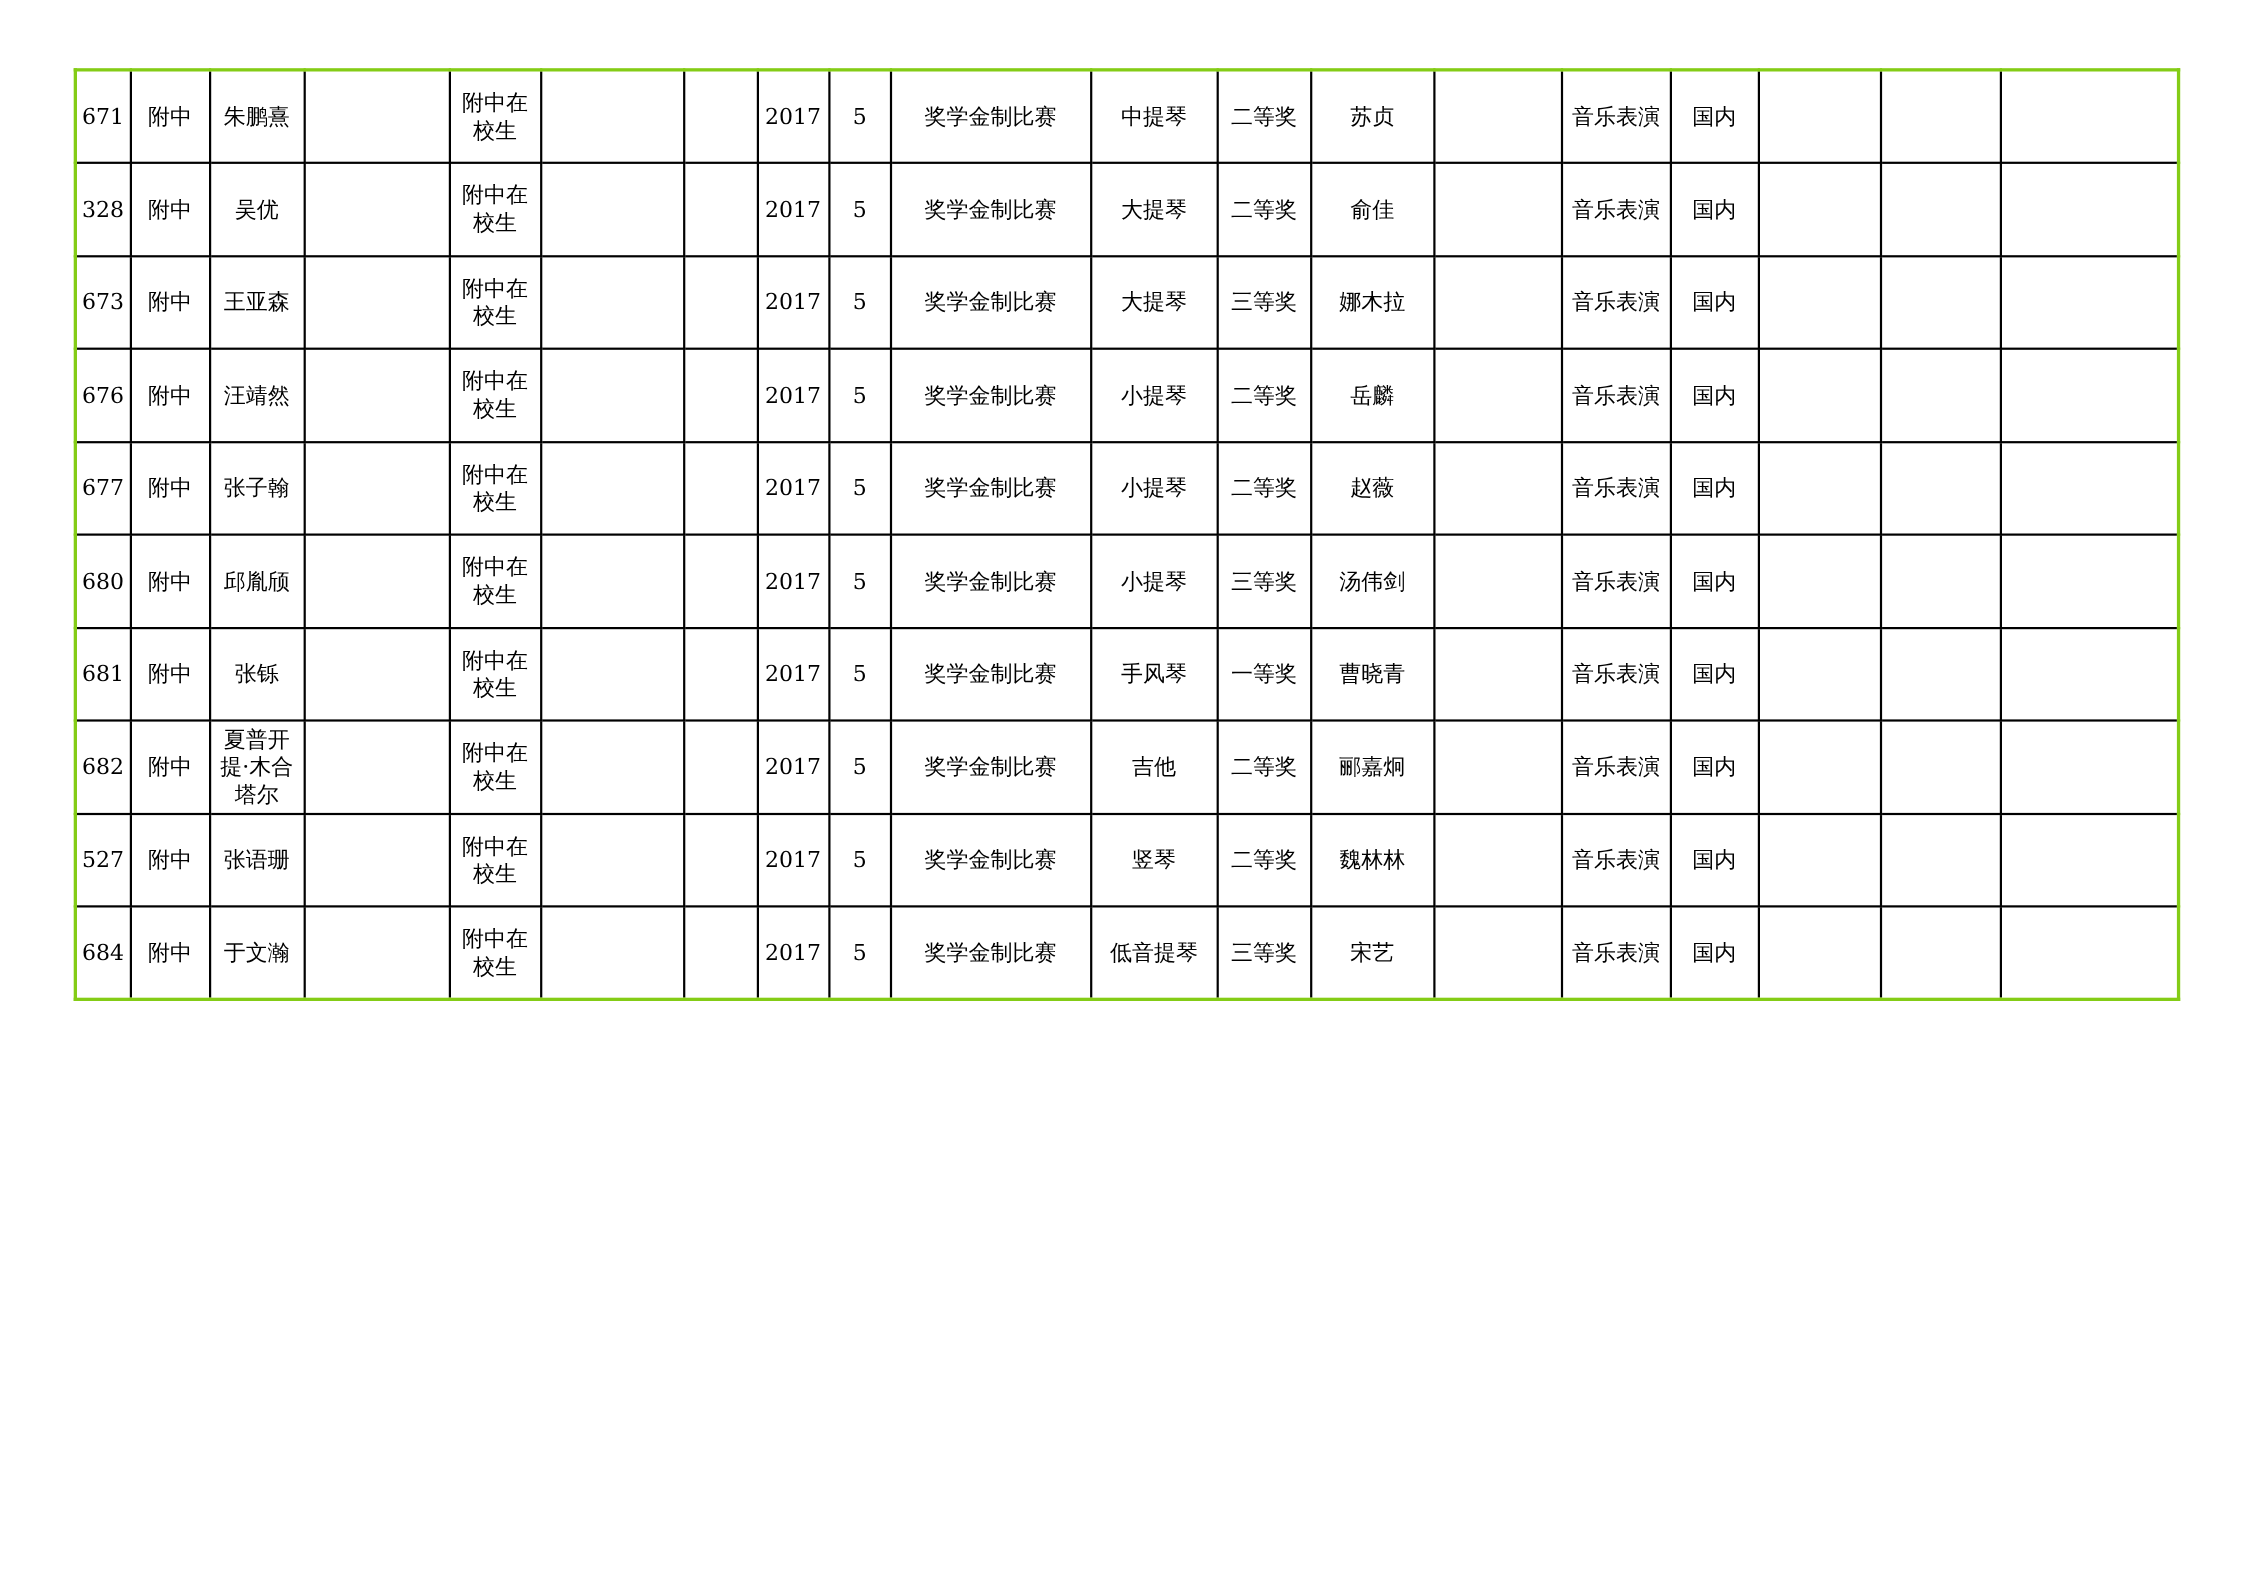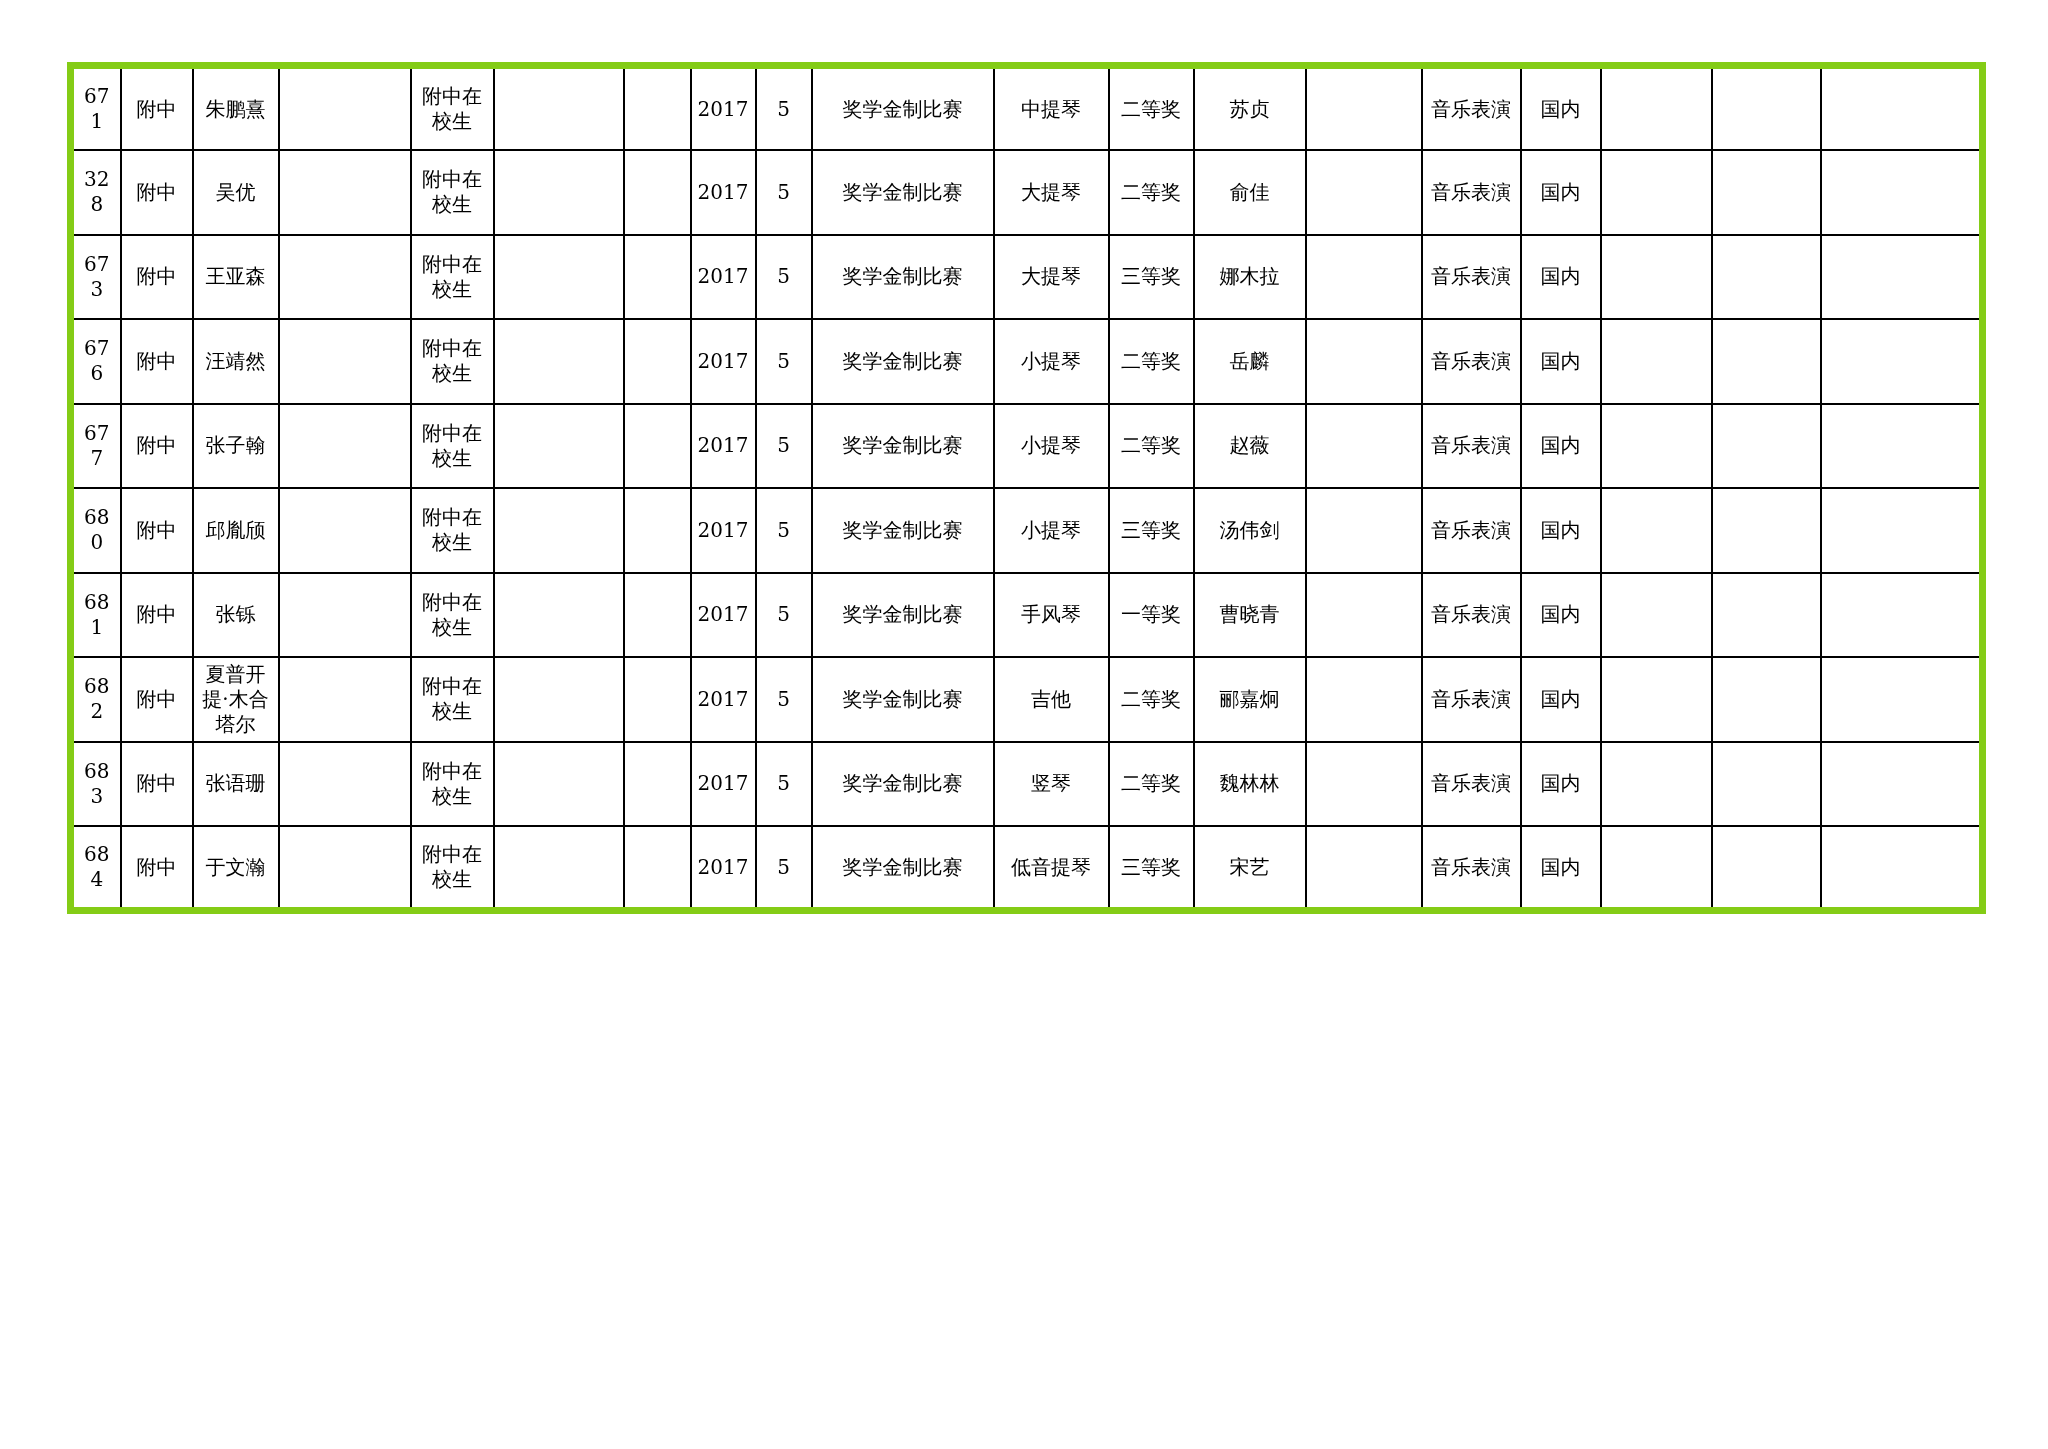--- a/index.html
+++ b/index.html
@@ -24,7 +24,7 @@
     border-collapse: collapse;
     table-layout: fixed;
     width: 1912px;
-    border: 7px solid #84cc16;
+    border: 3px solid #84cc16;
   }
   table.grid td {
     border: 2px solid #000000;

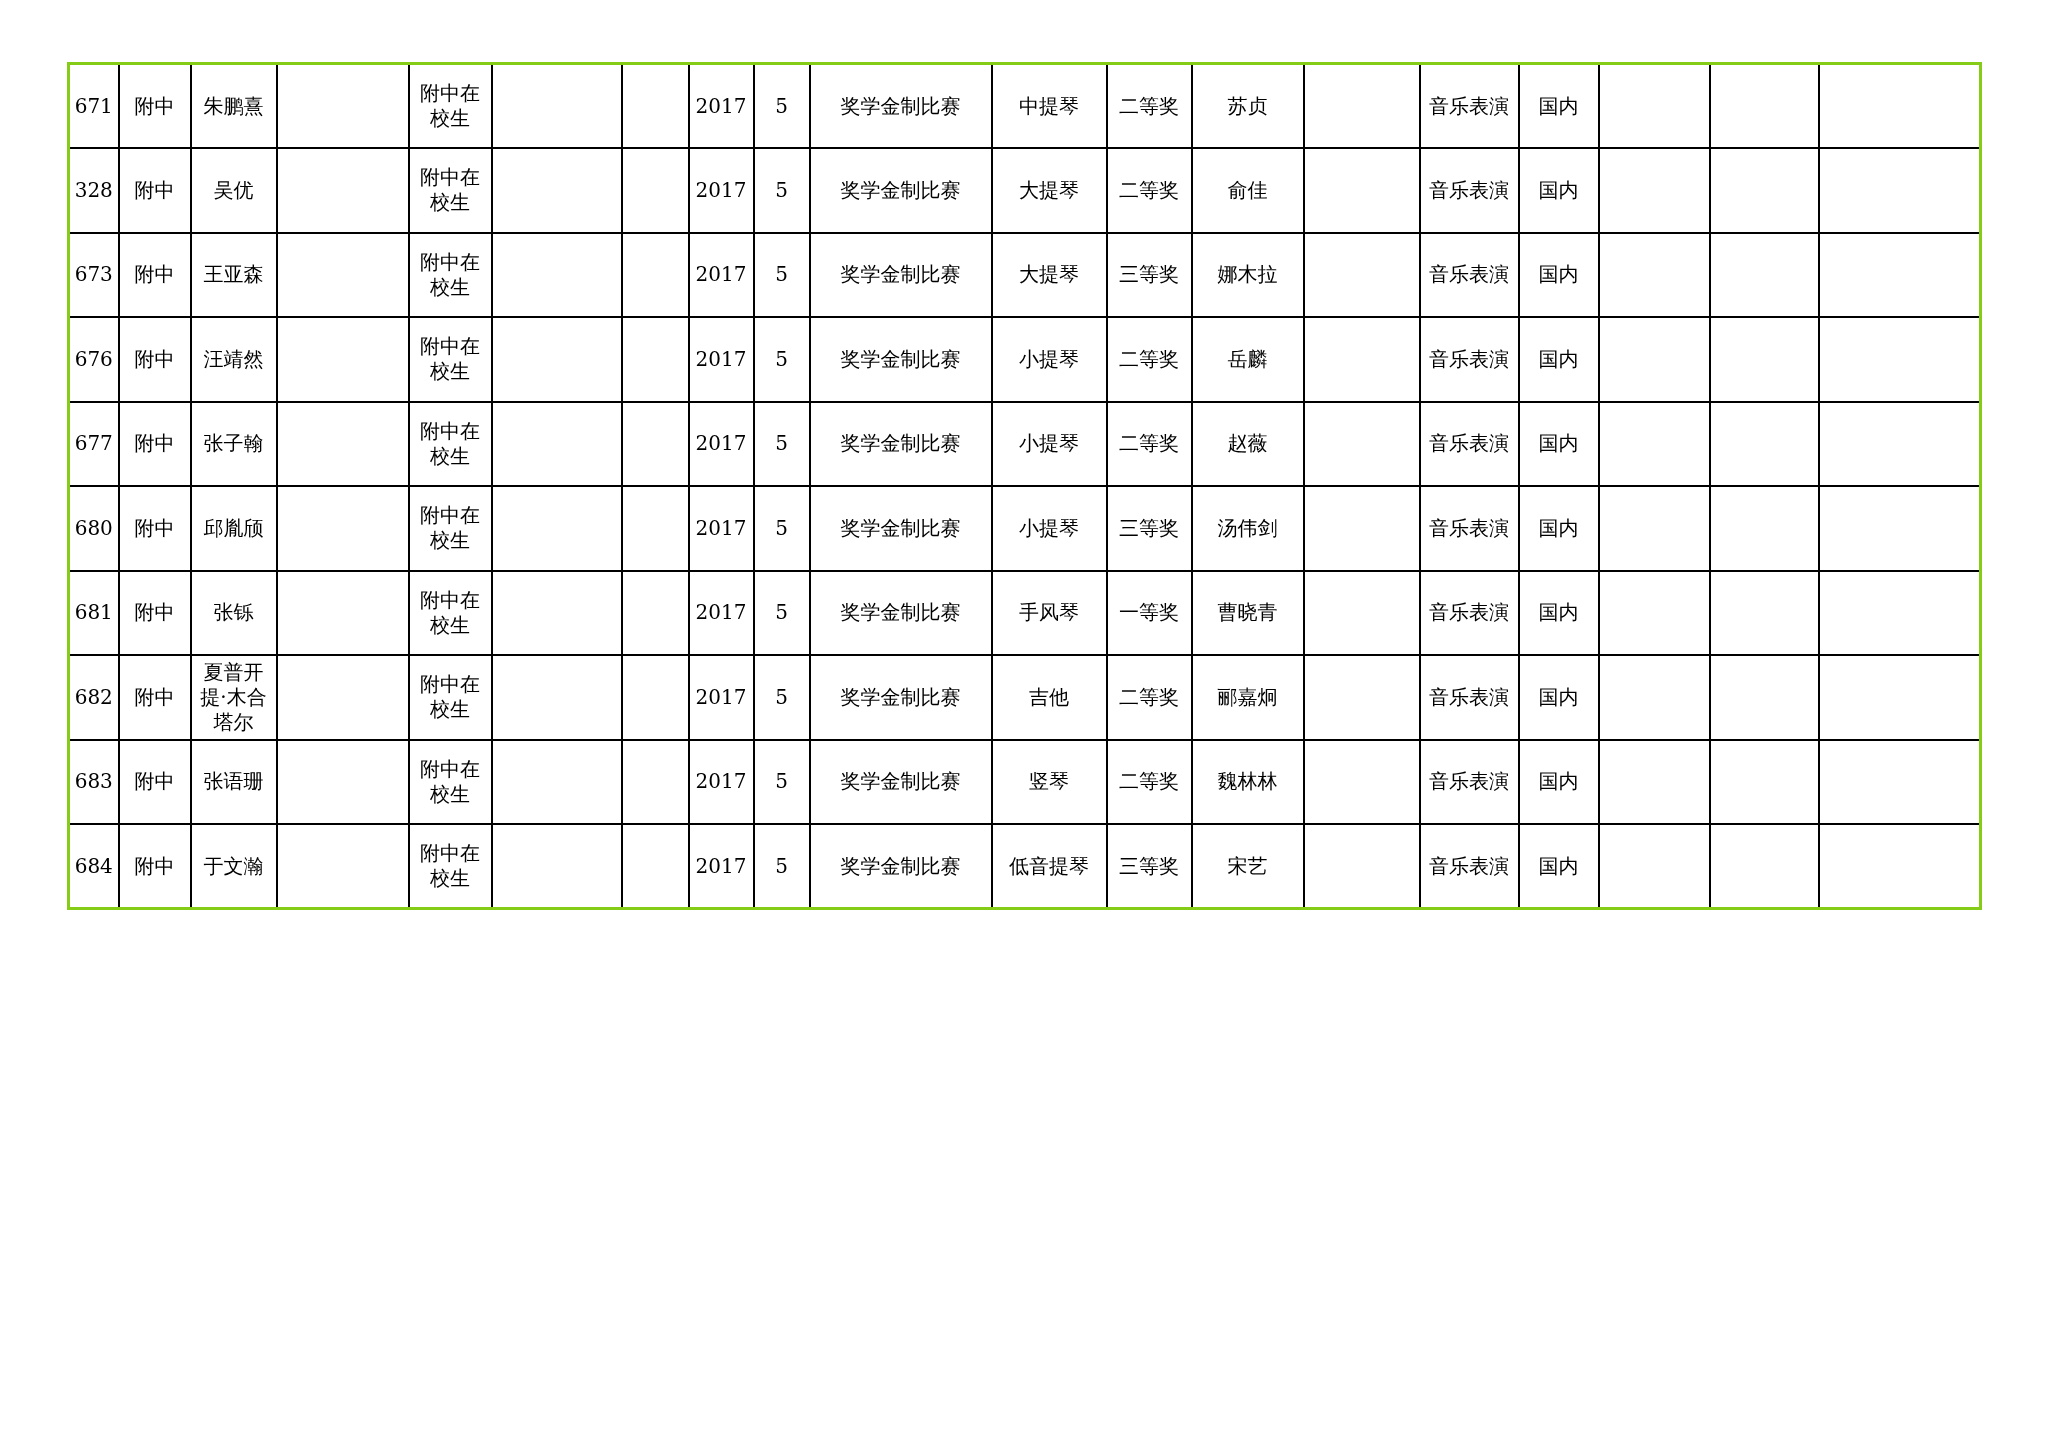--- a/index.html
+++ b/index.html
@@ -235,7 +235,7 @@
           <td></td>
         </tr>
         <tr>
-          <td>683</td>
+          <td>527</td>
           <td>附中</td>
           <td>张语珊</td>
           <td></td>

